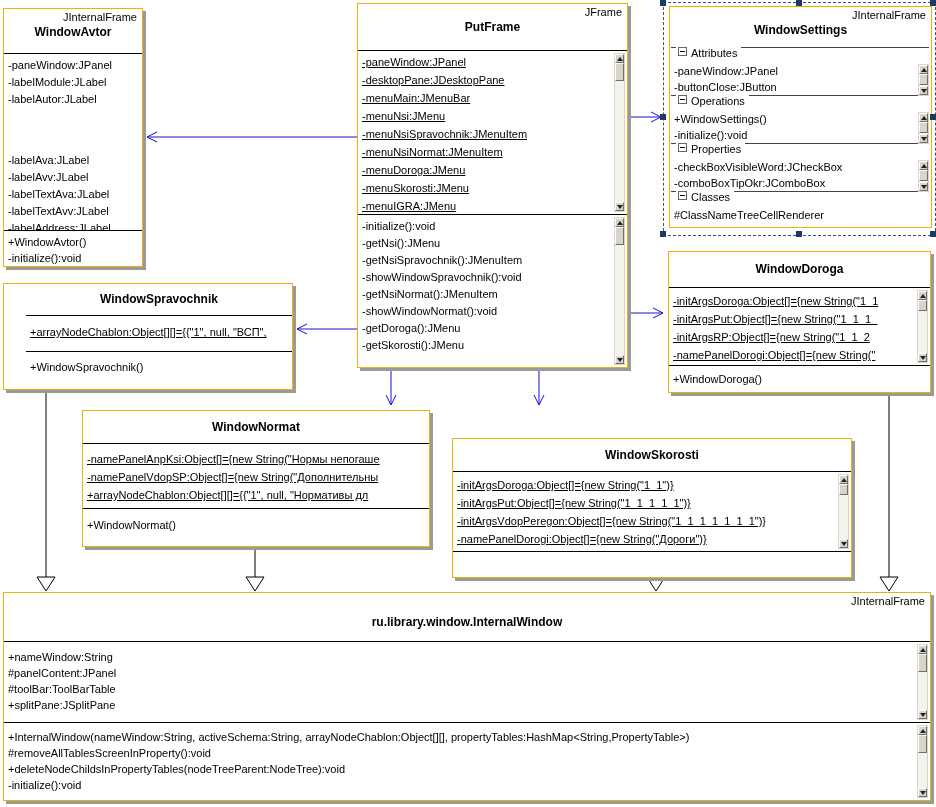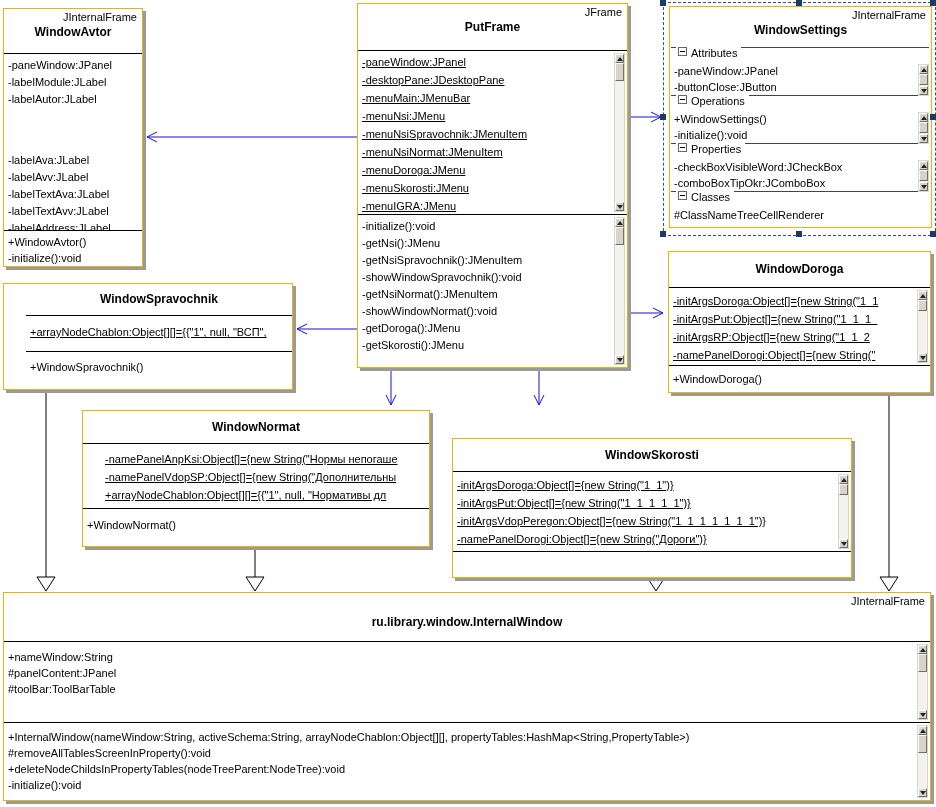--- a/index.html
+++ b/index.html
@@ -290,7 +290,7 @@
     <div class="hdr line" style="height:32px;">
       <div class="cname" style="padding-top:9px;">WindowNormat</div>
     </div>
-    <div class="sect u" style="height:64px;padding-top:6px;margin-left:18px;">
+    <div class="sect u" style="height:64px;padding-top:6px;">
       <div class="row" style="line-height:18px;height:18px;padding-right:0;">-namePanelAnpKsi:Object[]={new String("Нормы непогаше</div>
       <div class="row" style="line-height:18px;height:18px;padding-right:0;">-namePanelVdopSP:Object[]={new String("Дополнительны</div>
       <div class="row" style="line-height:18px;height:18px;padding-right:0;">+arrayNodeChablon:Object[][]={{"1", null, "Нормативы дл</div>

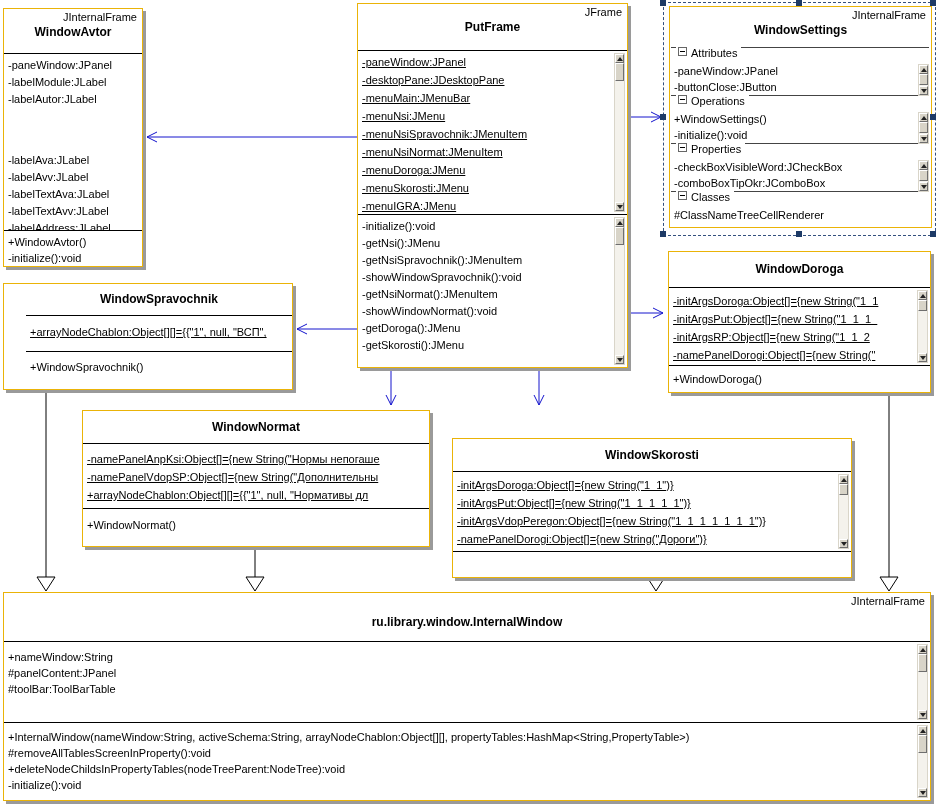--- a/index.html
+++ b/index.html
@@ -334,6 +334,7 @@
       <div class="row" style="line-height:16px;height:16px;">+nameWindow:String</div>
       <div class="row" style="line-height:16px;height:16px;">#panelContent:JPanel</div>
       <div class="row" style="line-height:16px;height:16px;">#toolBar:ToolBarTable</div>
+      <div class="row" style="line-height:16px;height:16px;">+splitPane:JSplitPane</div>
       <div class="vscroll">
         <div class="sbtn">
             <span class="tri-up"></span>

